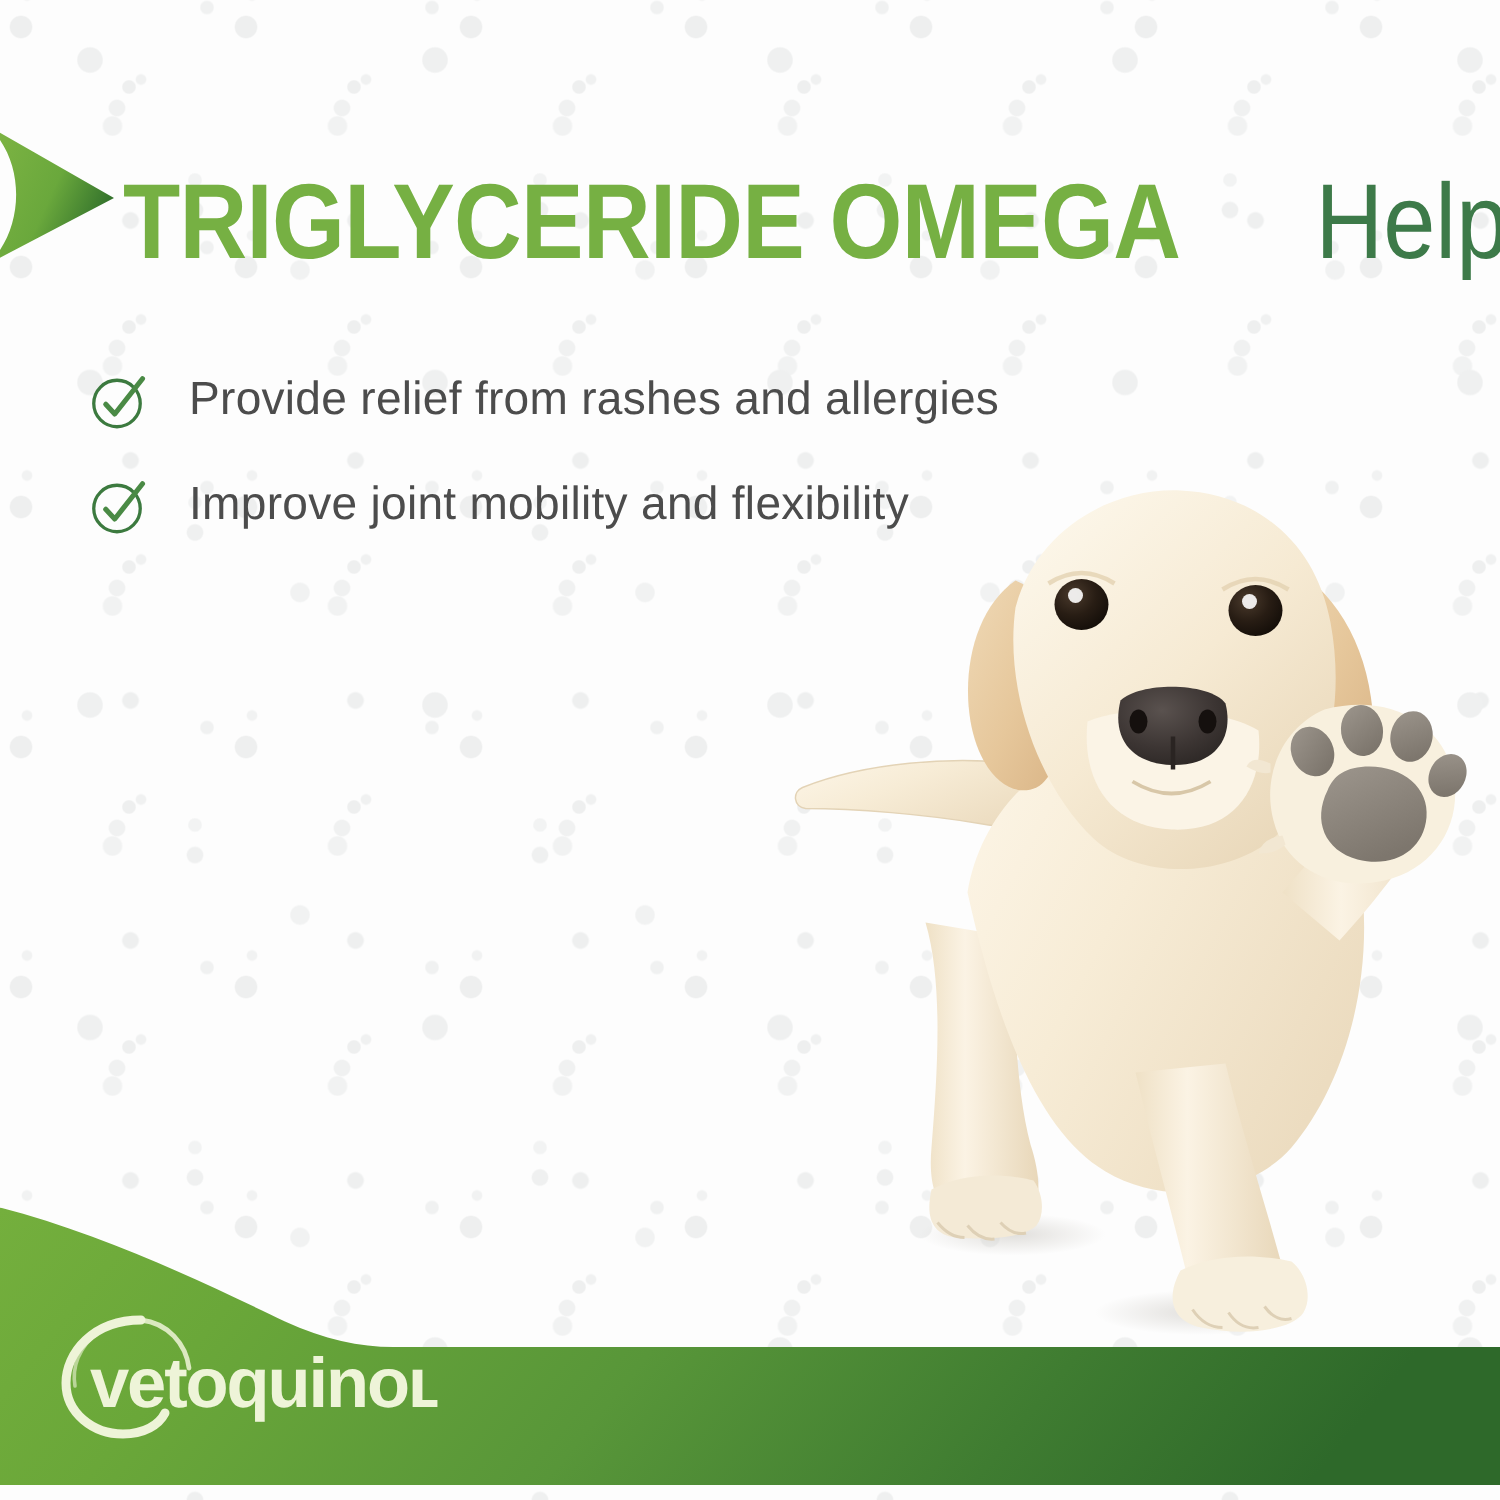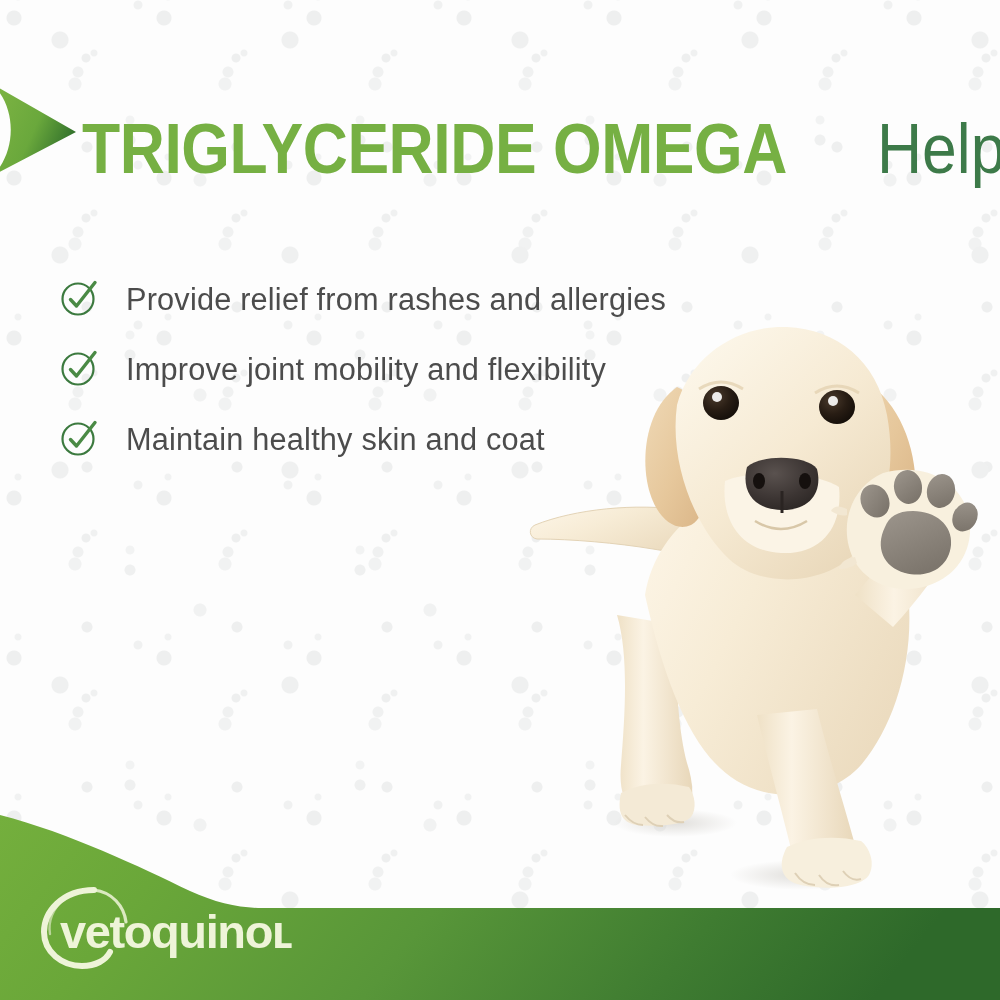--- a/index.html
+++ b/index.html
@@ -100,7 +100,7 @@
   }
   .benefit-row {
     display: flex;
-    align-items: flex-end;
+    align-items: flex-start;
     height: 70px;
   }
   .check-icon {

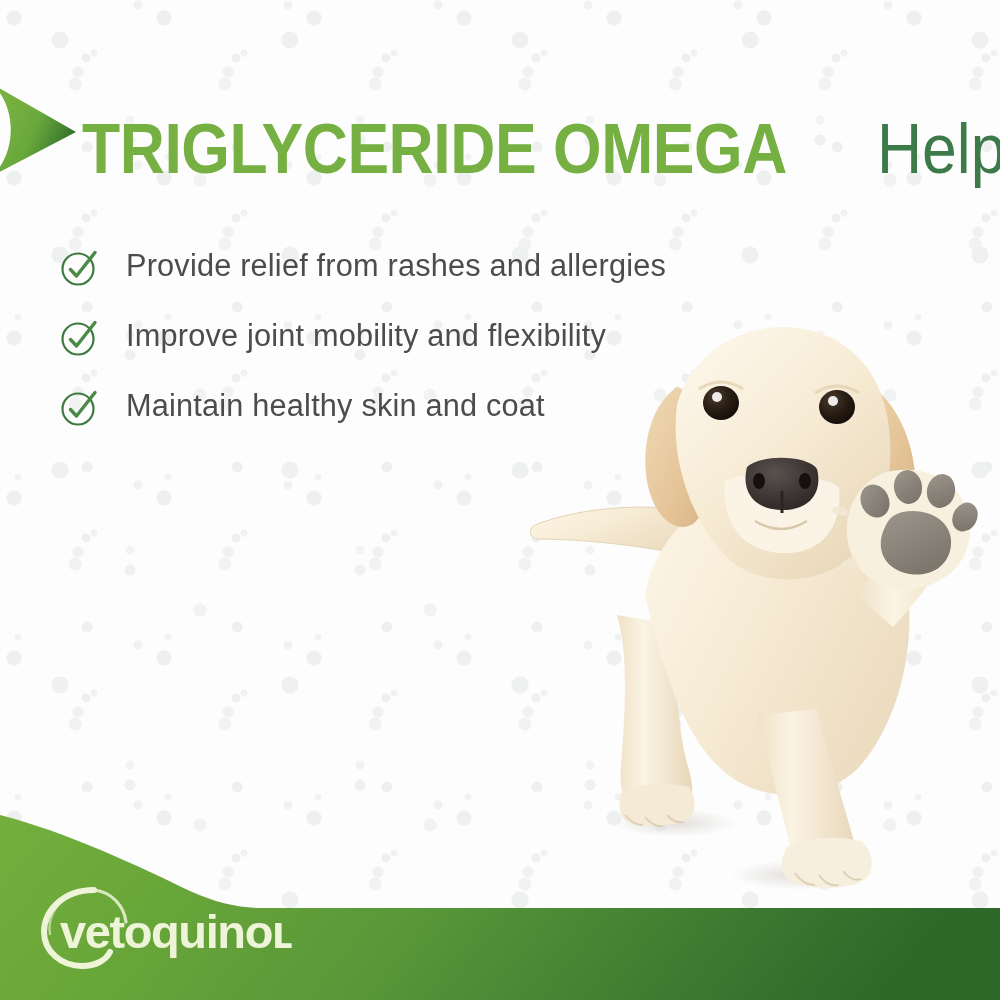--- a/index.html
+++ b/index.html
@@ -188,13 +188,6 @@
           </svg></span>
         <span class="benefit-text">Improve joint mobility and flexibility</span>
       </li>
-      <li class="benefit-row">
-        <span class="check-icon"><svg viewBox="0 0 40 40" width="40" height="40" aria-hidden="true">
-            <circle cx="18" cy="21" r="15.5" fill="none" stroke="#3c7a3f" stroke-width="2.2"></circle>
-            <path d="M 10.5 21.5 L 16.5 28 L 35 4.5" fill="none" stroke="#4a8a45" stroke-width="3.4" stroke-linecap="round" stroke-linejoin="round"></path>
-          </svg></span>
-        <span class="benefit-text">Maintain healthy skin and coat</span>
-      </li>
     </ul>
 
   <div class="puppy">

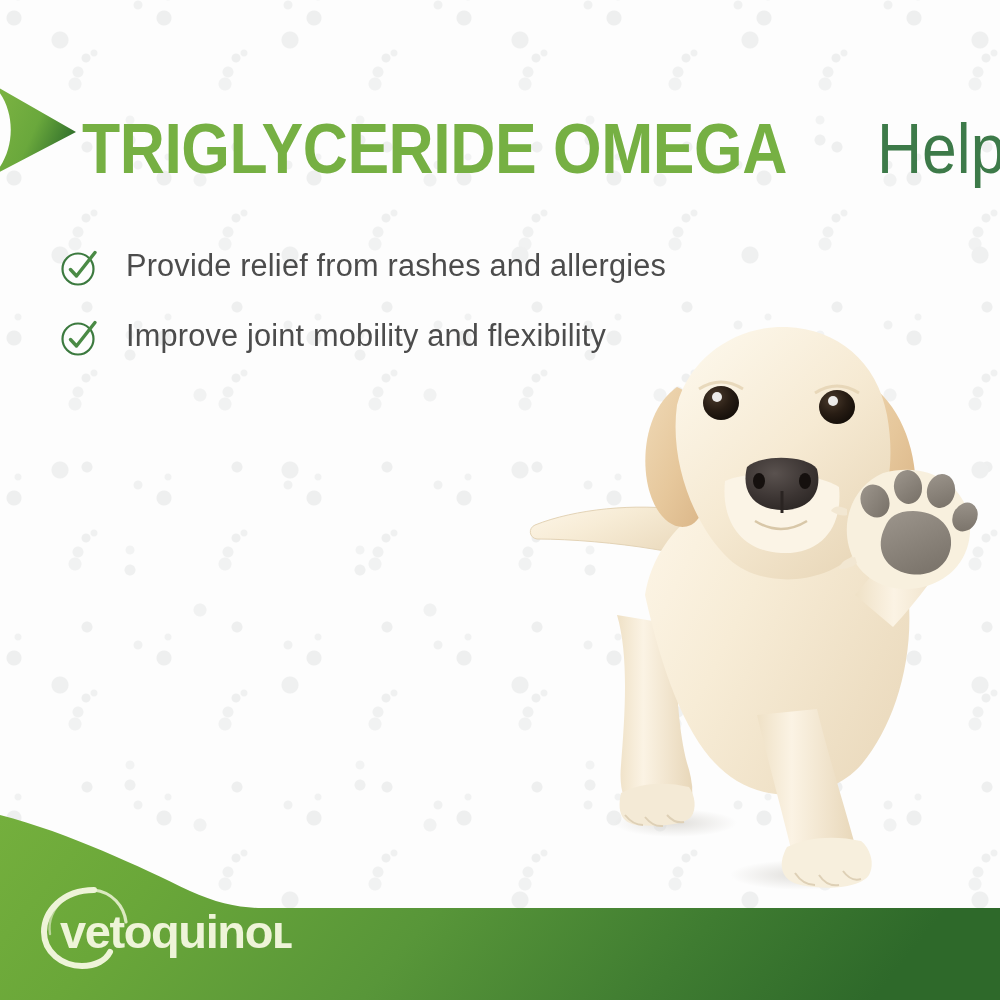--- a/index.html
+++ b/index.html
@@ -134,7 +134,7 @@
   .footer {
     position: absolute;
     left: 0;
-    bottom: 0;
+    bottom: 10px;
     width: 1000px;
     height: 185px;
   }

